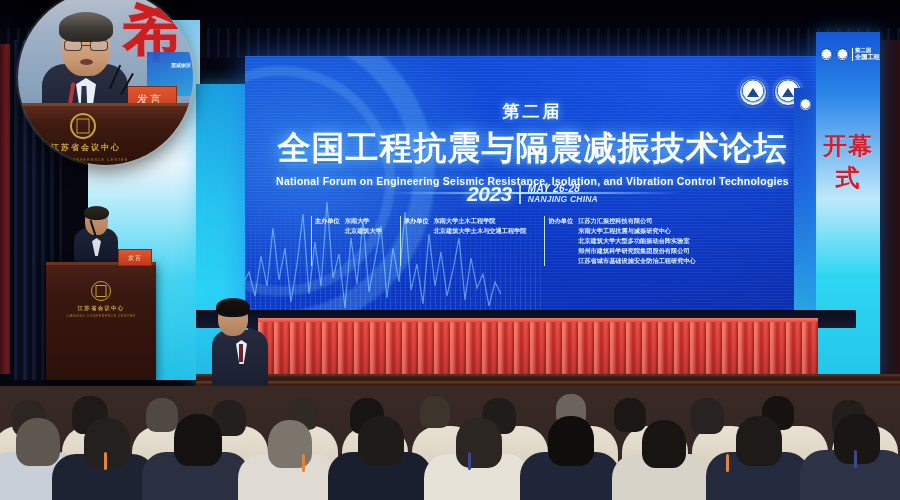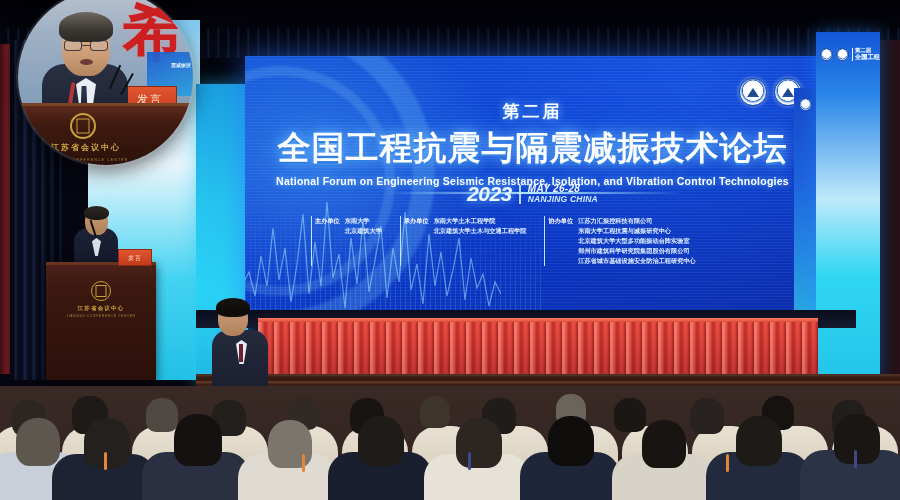--- a/index.html
+++ b/index.html
@@ -547,6 +547,7 @@
         <div class="bh2">全国工程</div>
       </div>
     </div>
+    <div class="banner-red">开幕式</div>
   </div>
 
   <div class="stage-dark"></div>

